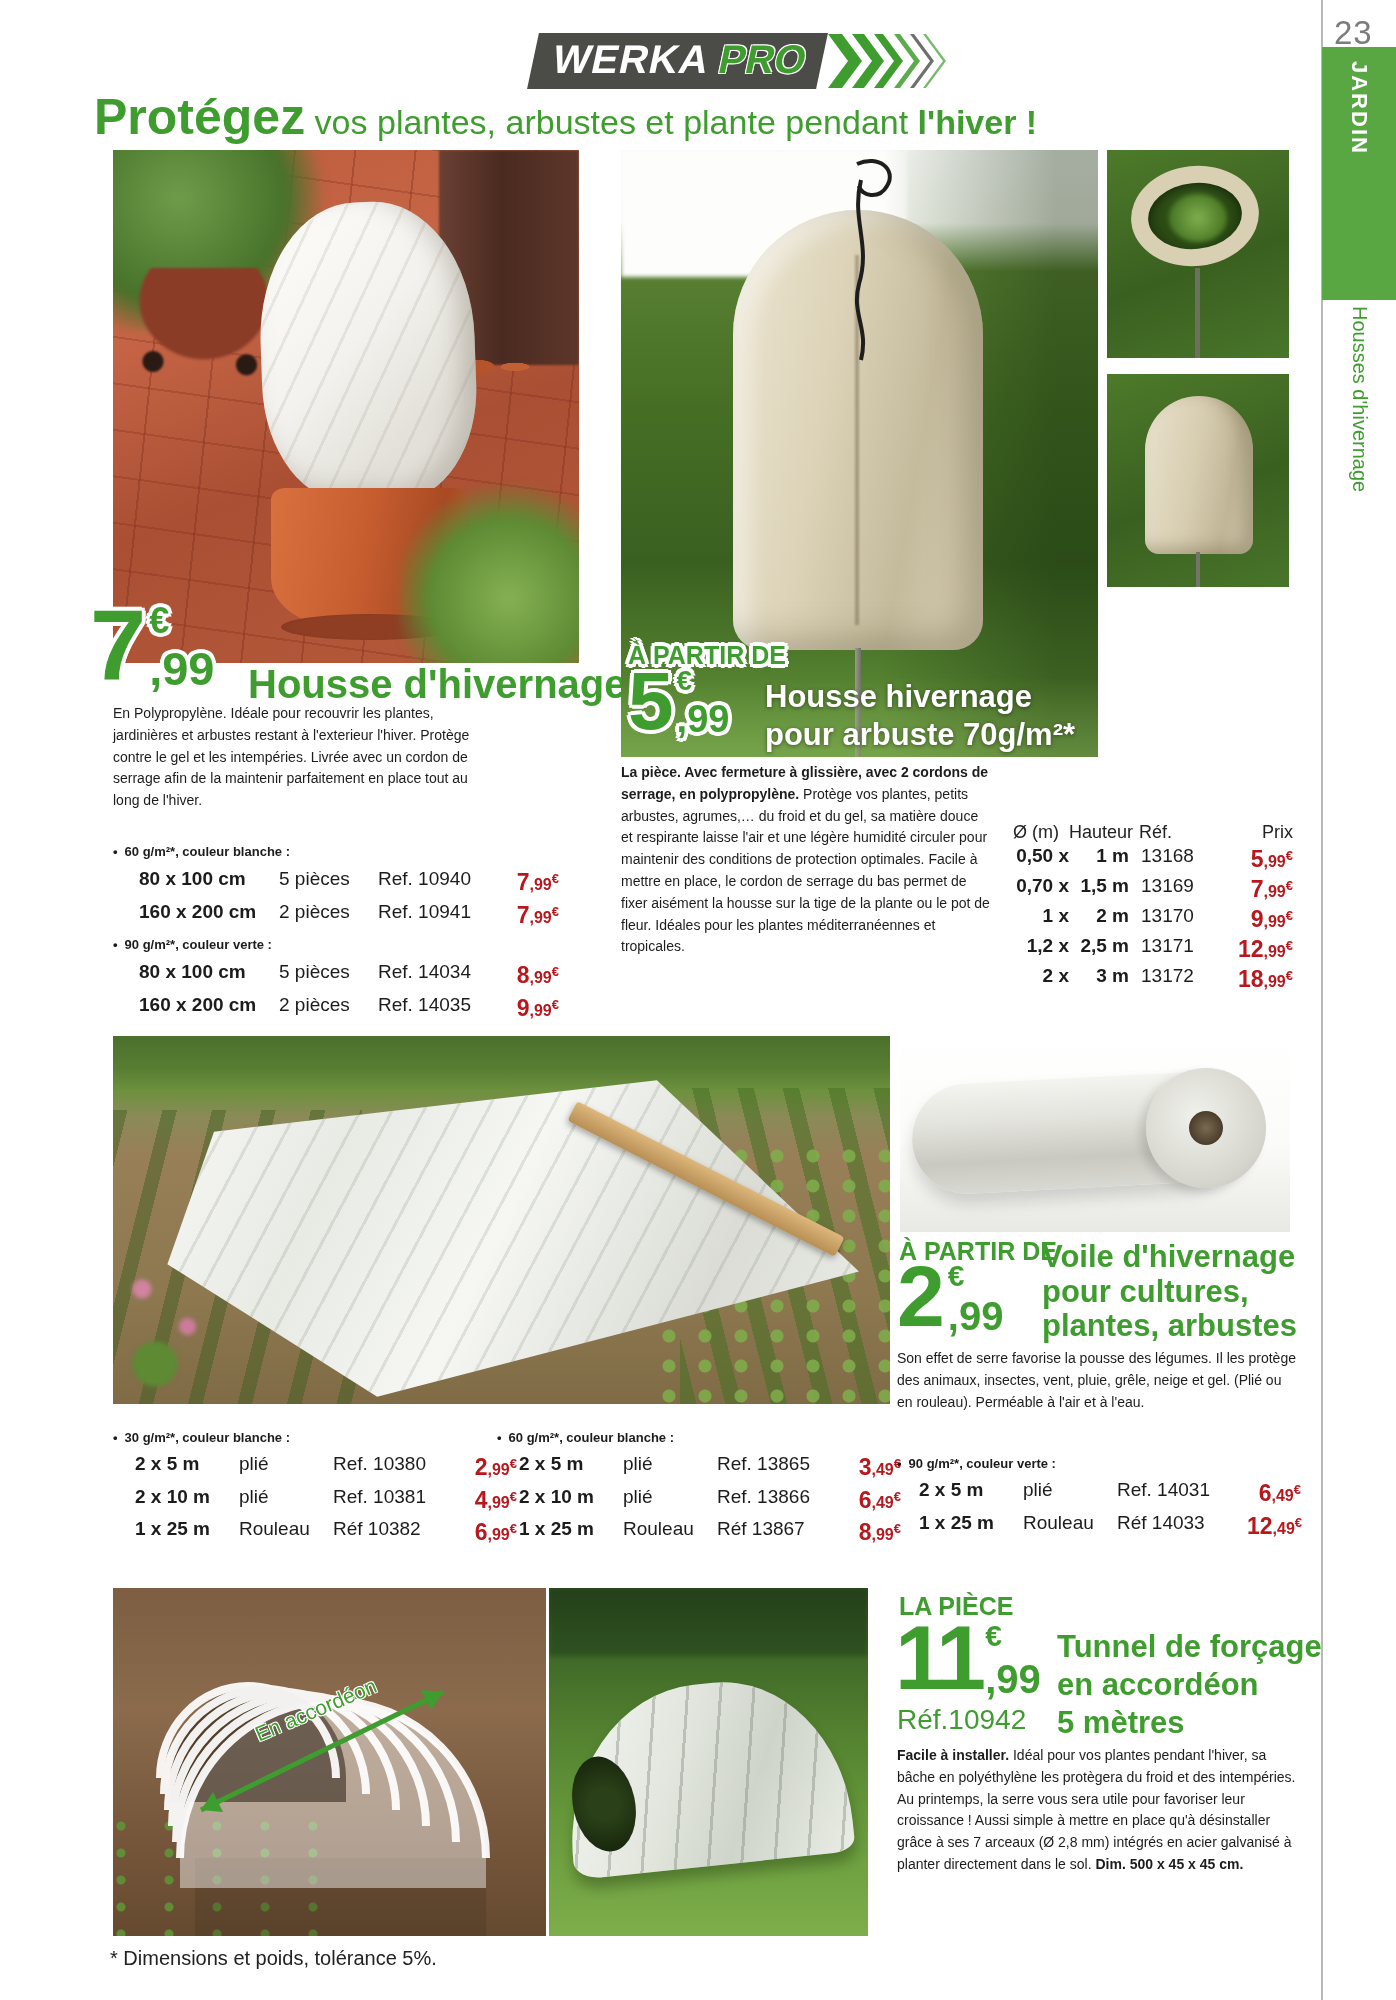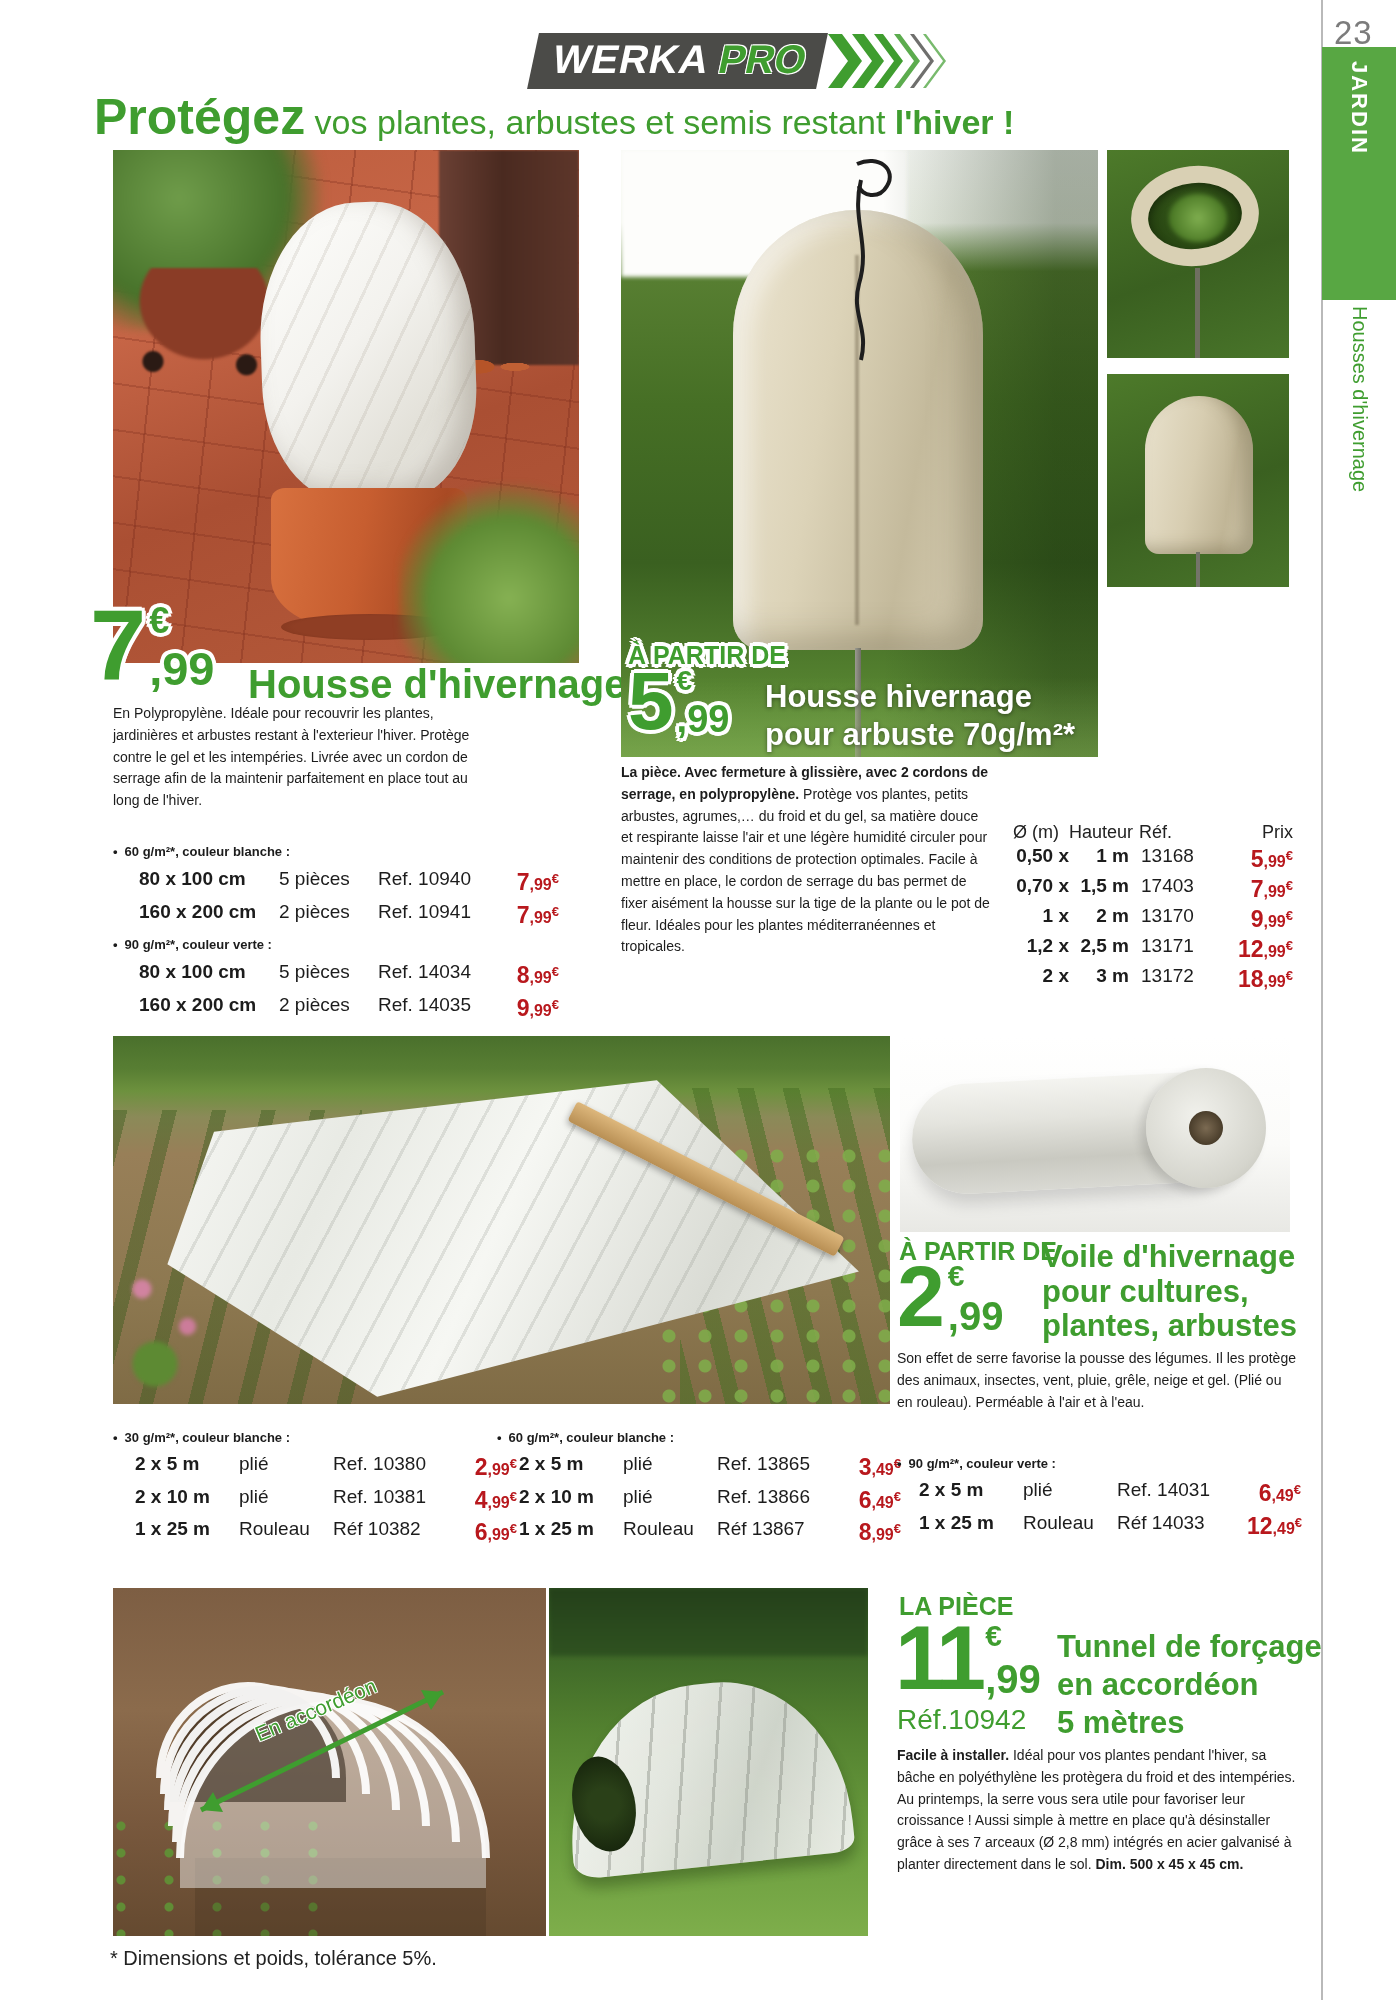--- a/index.html
+++ b/index.html
@@ -253,7 +253,7 @@
   </div>
 
   <div id="headline">
-    <span class="hl-b">Protégez</span><span class="hl-r"> vos plantes, arbustes et semis restant </span><span class="hl-b2">l'hiver !</span>
+    <span class="hl-b">Protégez</span><span class="hl-r"> vos plantes, arbustes et plante pendant </span><span class="hl-b2">l'hiver !</span>
   </div>
 
   <div id="photo-housse">

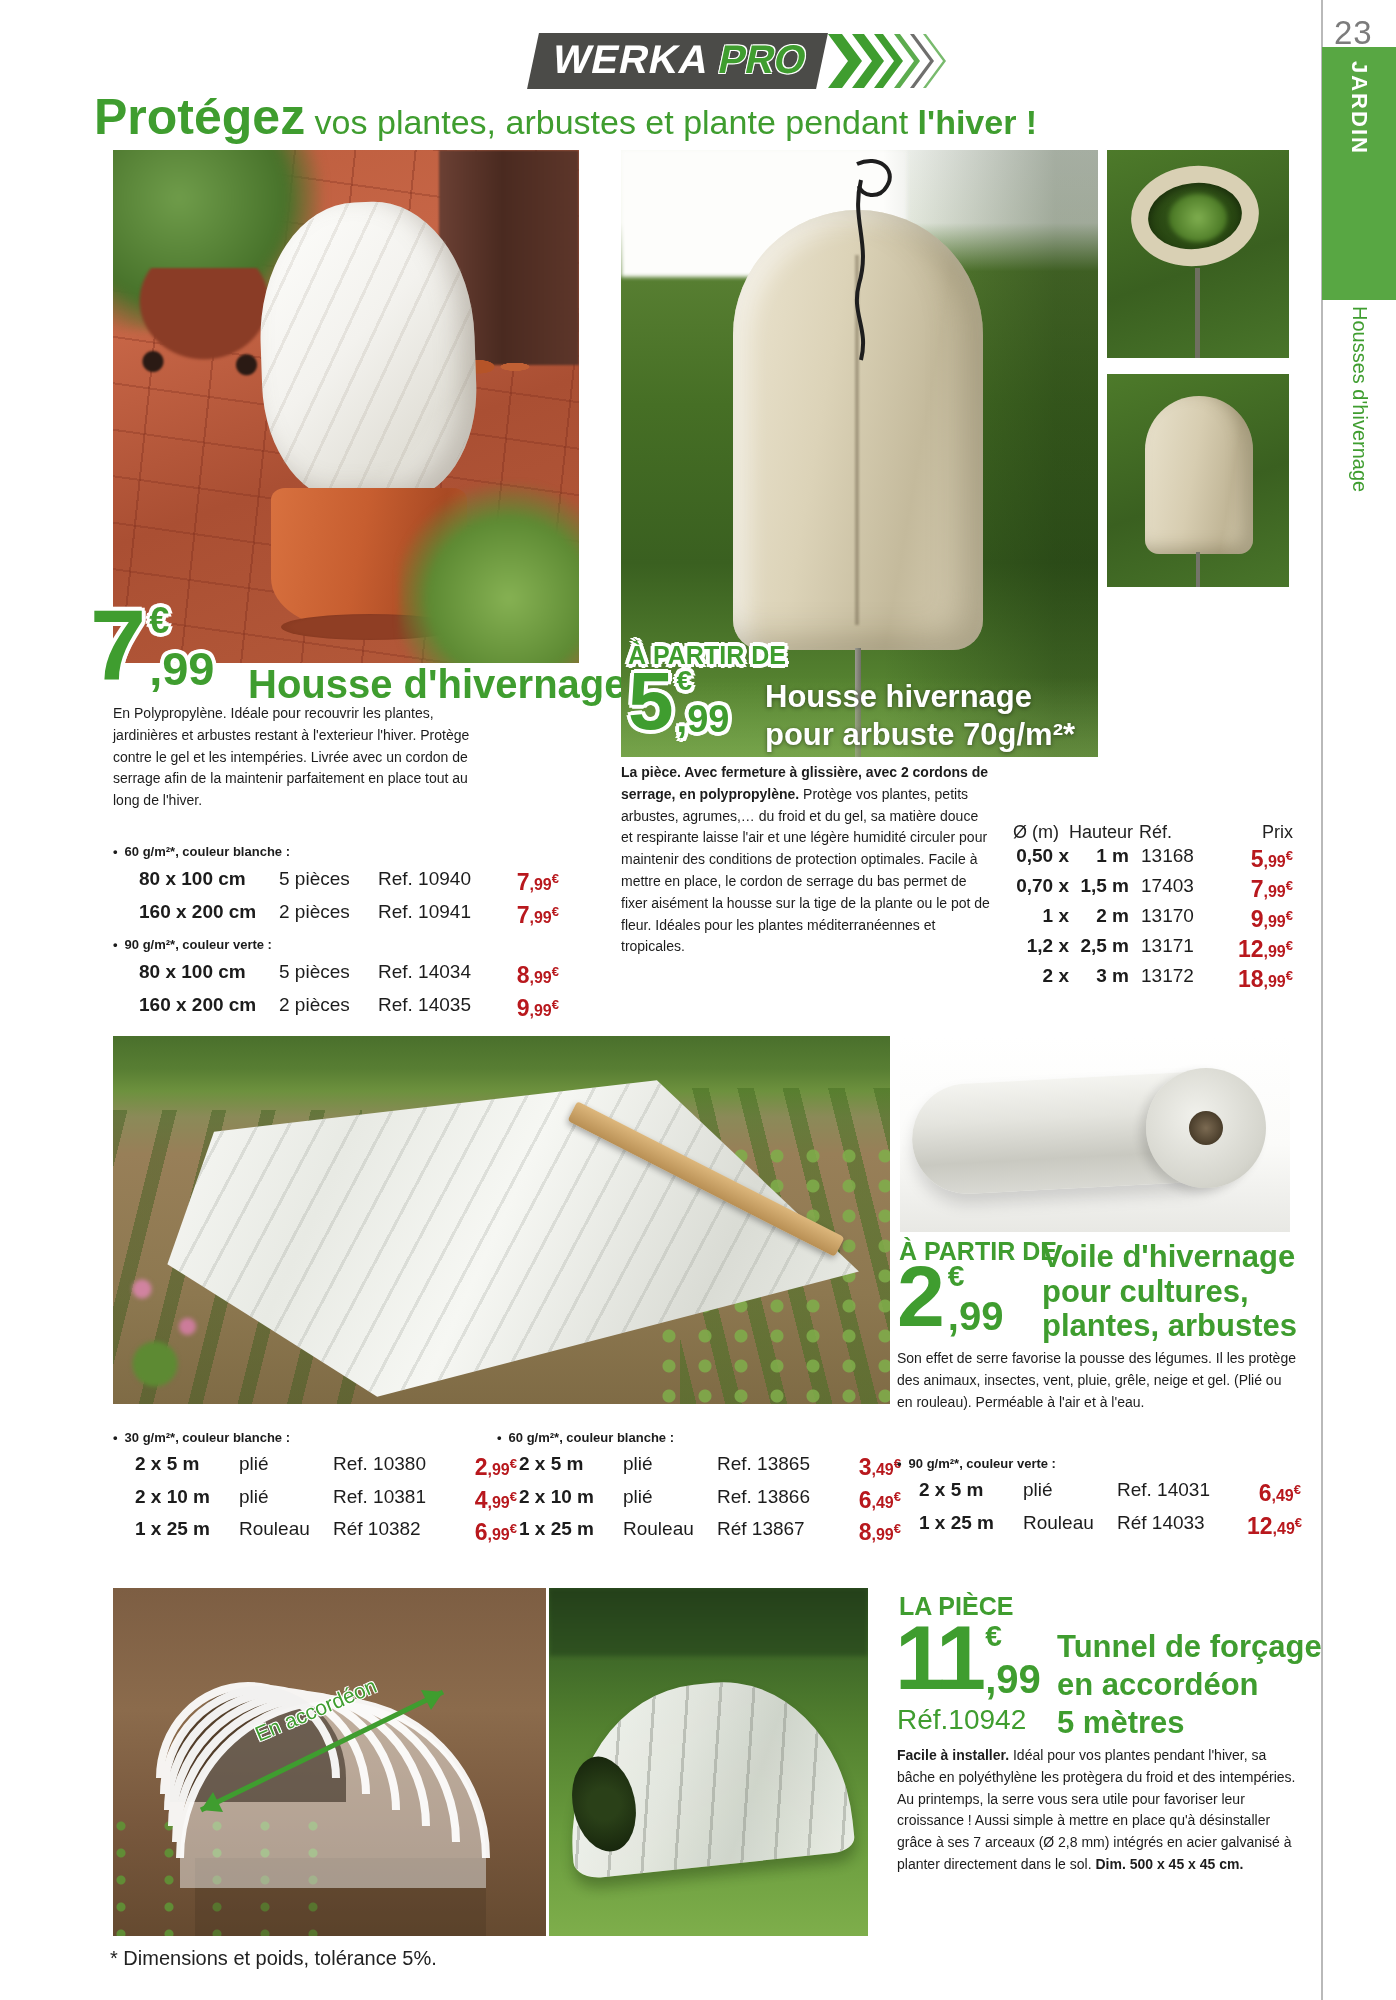--- a/index.html
+++ b/index.html
@@ -366,7 +366,7 @@
       <div class="atrow">
         <span class="c-d">0,70 x</span>
         <span class="c-h">1,5 m</span>
-        <span class="c-ref2">17403</span>
+        <span class="c-ref2">13169</span>
         <span class="c-price rp"><span class="pi">7</span><span class="pd">,99</span><span class="pe">€</span></span>
       </div>
       <div class="atrow">

